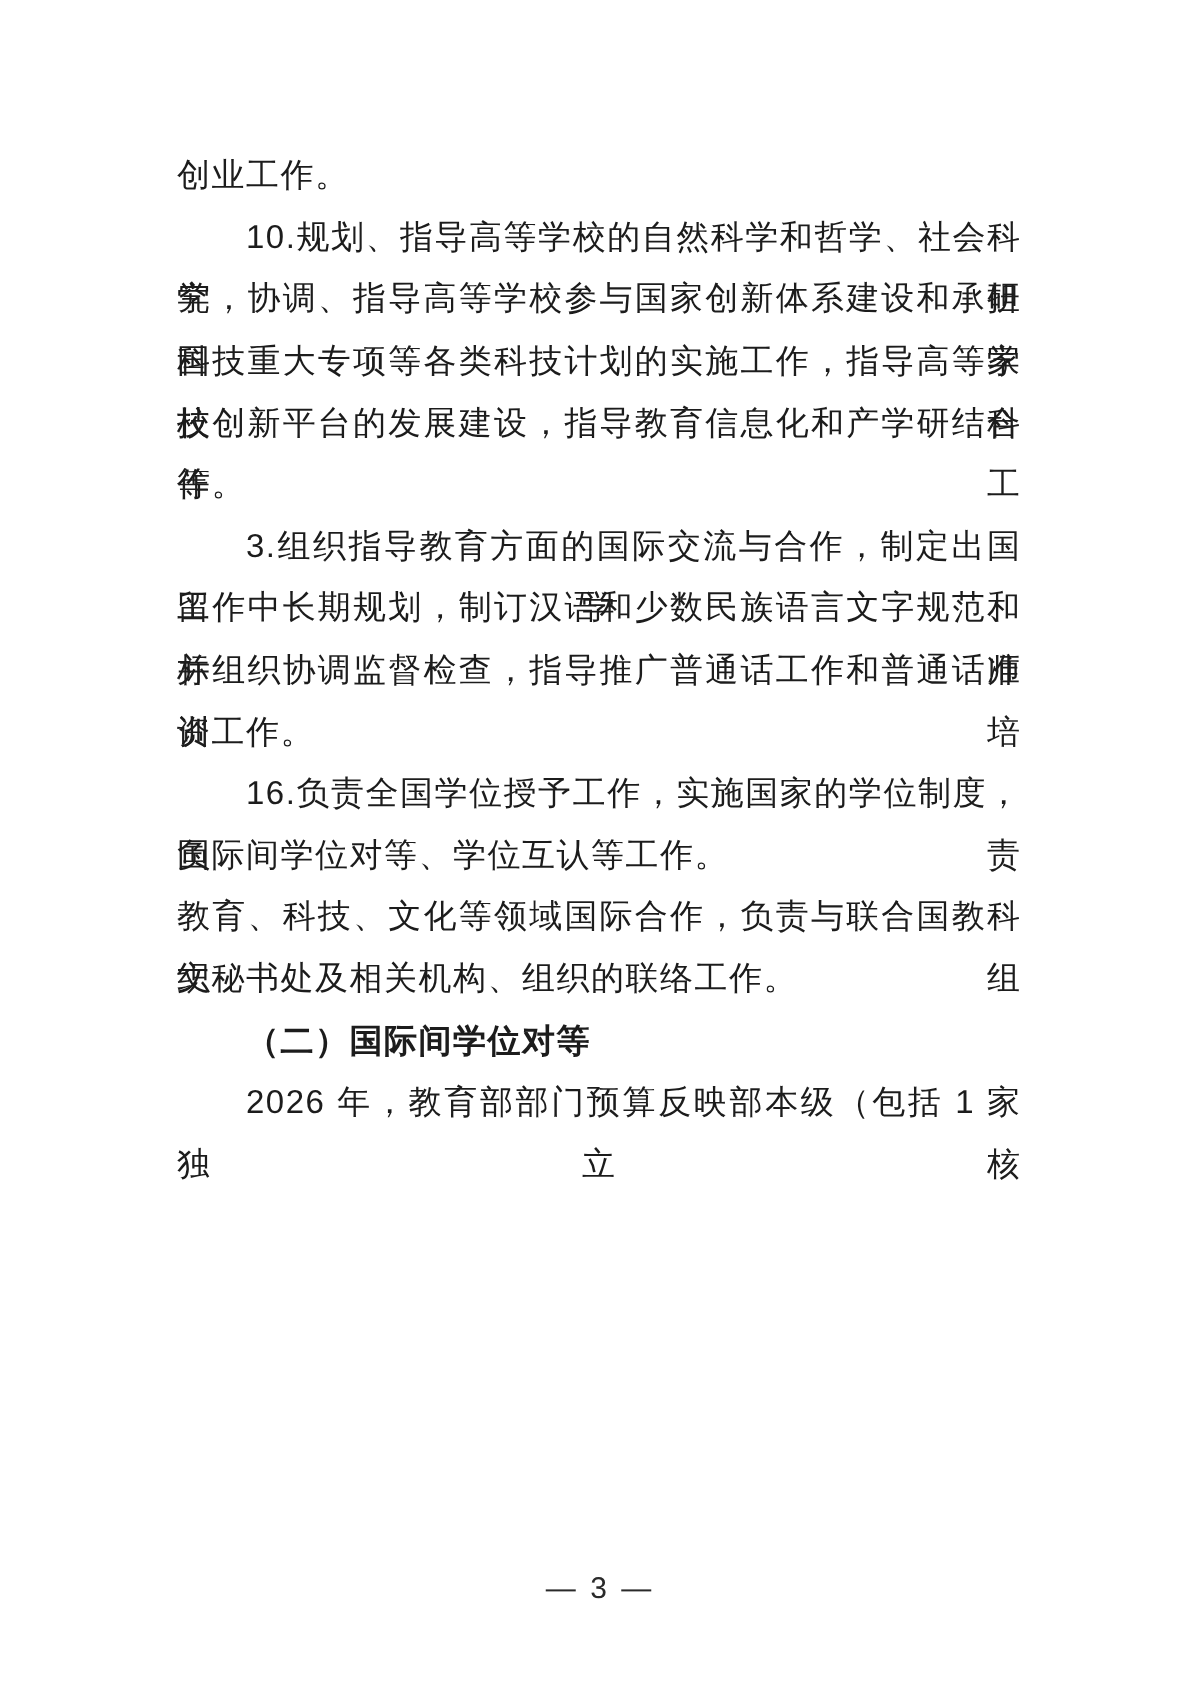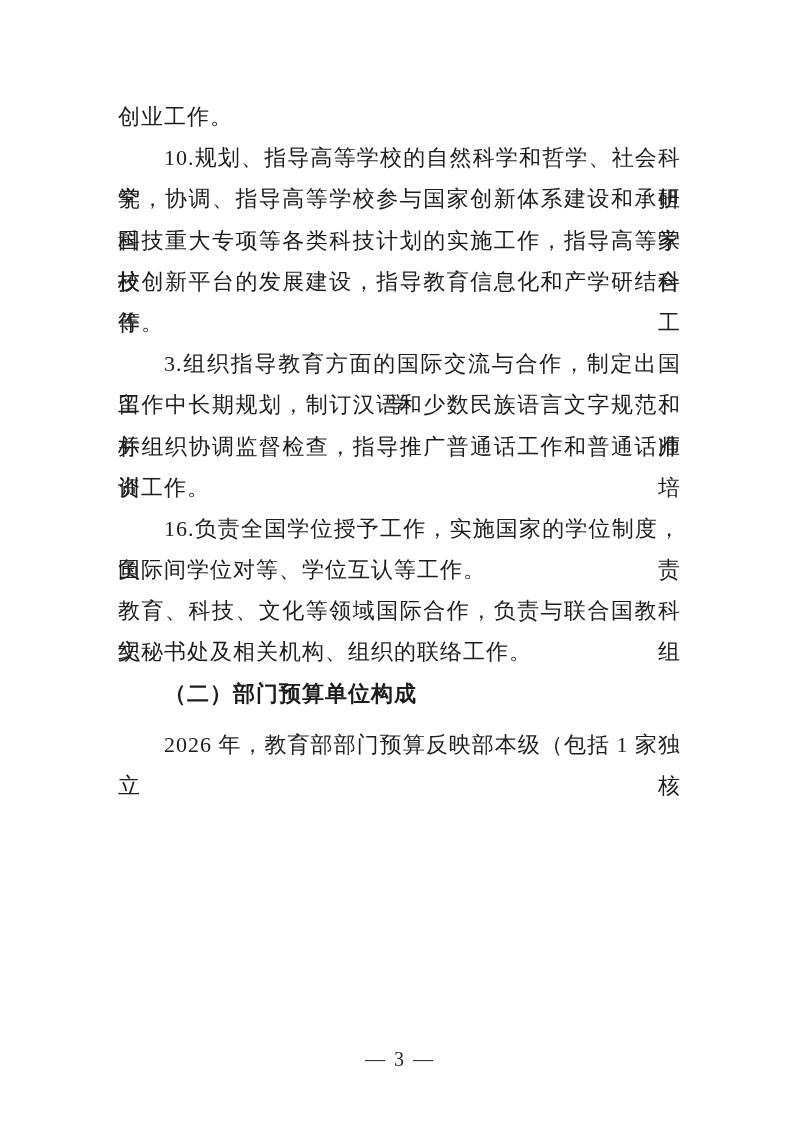--- a/index.html
+++ b/index.html
@@ -13,7 +13,7 @@
     height: 1131px;
     background: #ffffff;
     overflow: hidden;
-    font-family: Liberation Serif, serif;
+    font-family: Liberation Sans, sans-serif;
     color: #1c1c1c;
   }
   .content {

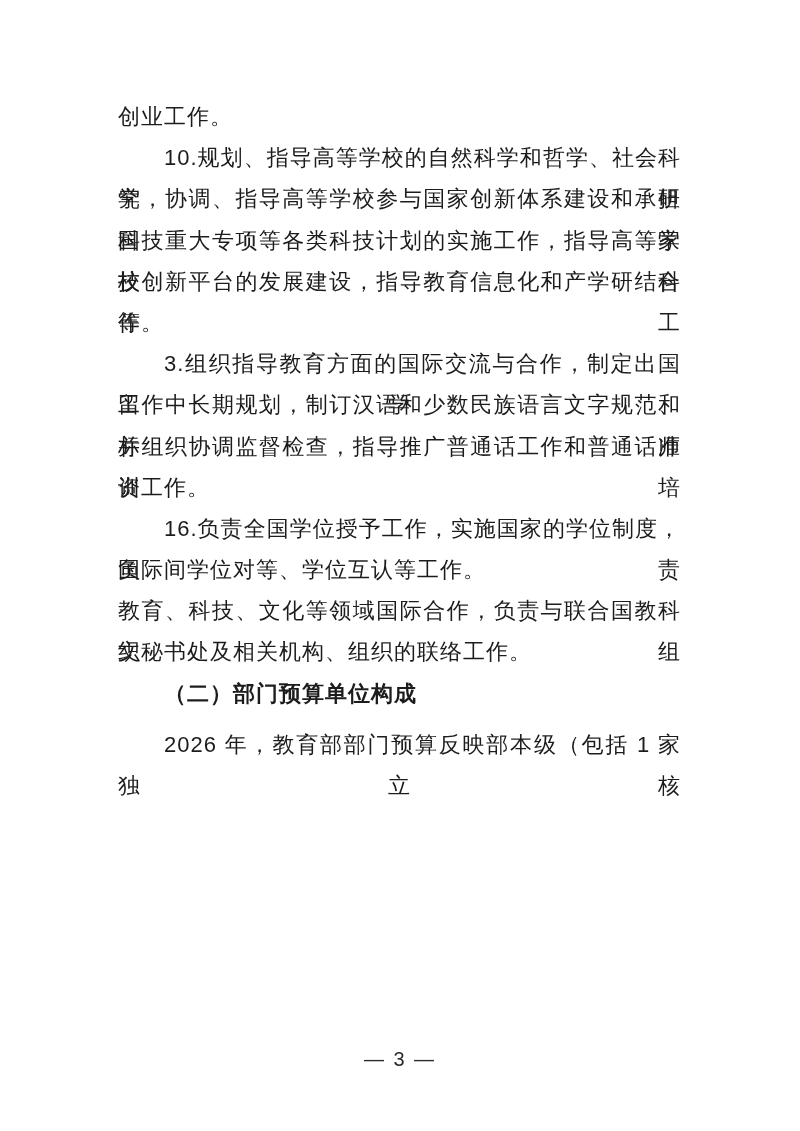--- a/index.html
+++ b/index.html
@@ -76,7 +76,7 @@
     <div class="line">国际间学位对等、学位互认等工作。</div>
     <div class="line justify">教育、科技、文化等领域国际合作，负责与联合国教科文组</div>
     <div class="line">织秘书处及相关机构、组织的联络工作。</div>
-    <div class="line indent heading">（二）部门预算单位构成</div>
+    <div class="line indent heading">（二）国际间学位对等</div>
     <div class="line indent justify gap-before">2026 年，教育部部门预算反映部本级（包括 1 家独立核</div>
   </div>
   <div class="footer">— 3 —</div>

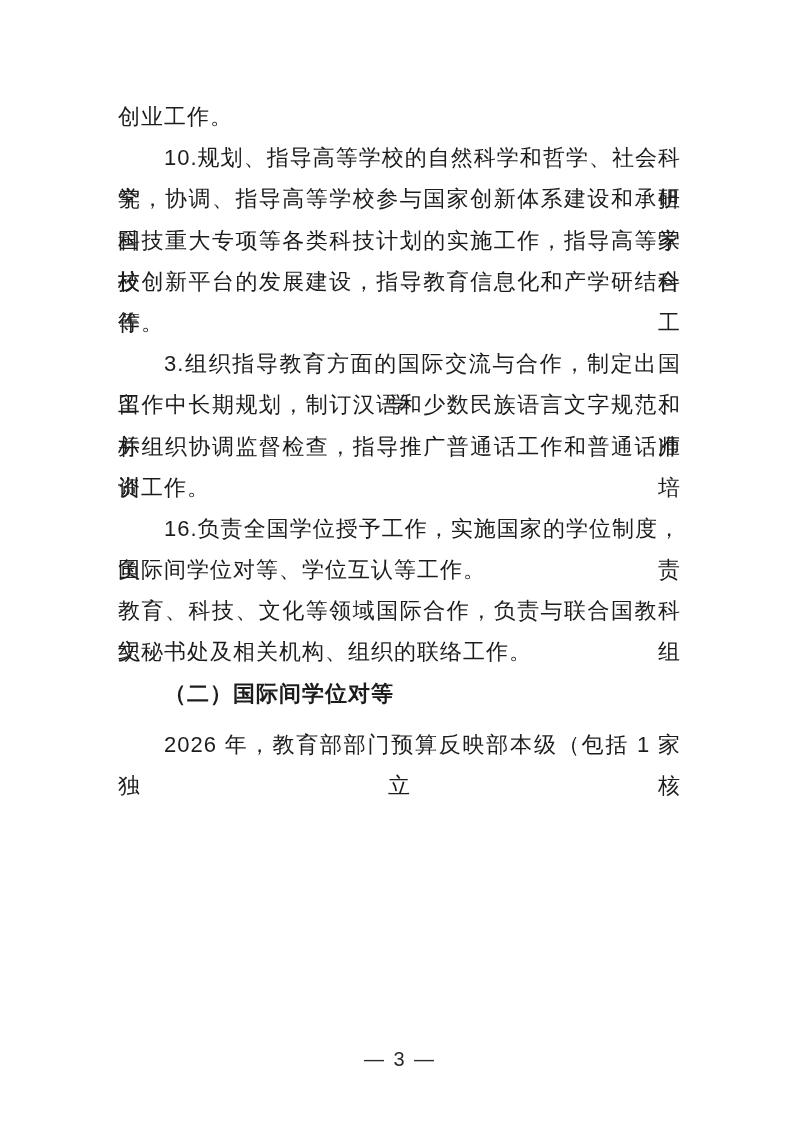--- a/index.html
+++ b/index.html
@@ -42,7 +42,6 @@
     font-weight: 700;
   }
   .line.gap-before {
-    margin-top: 10px;
   }
   .footer {
     position: absolute;

